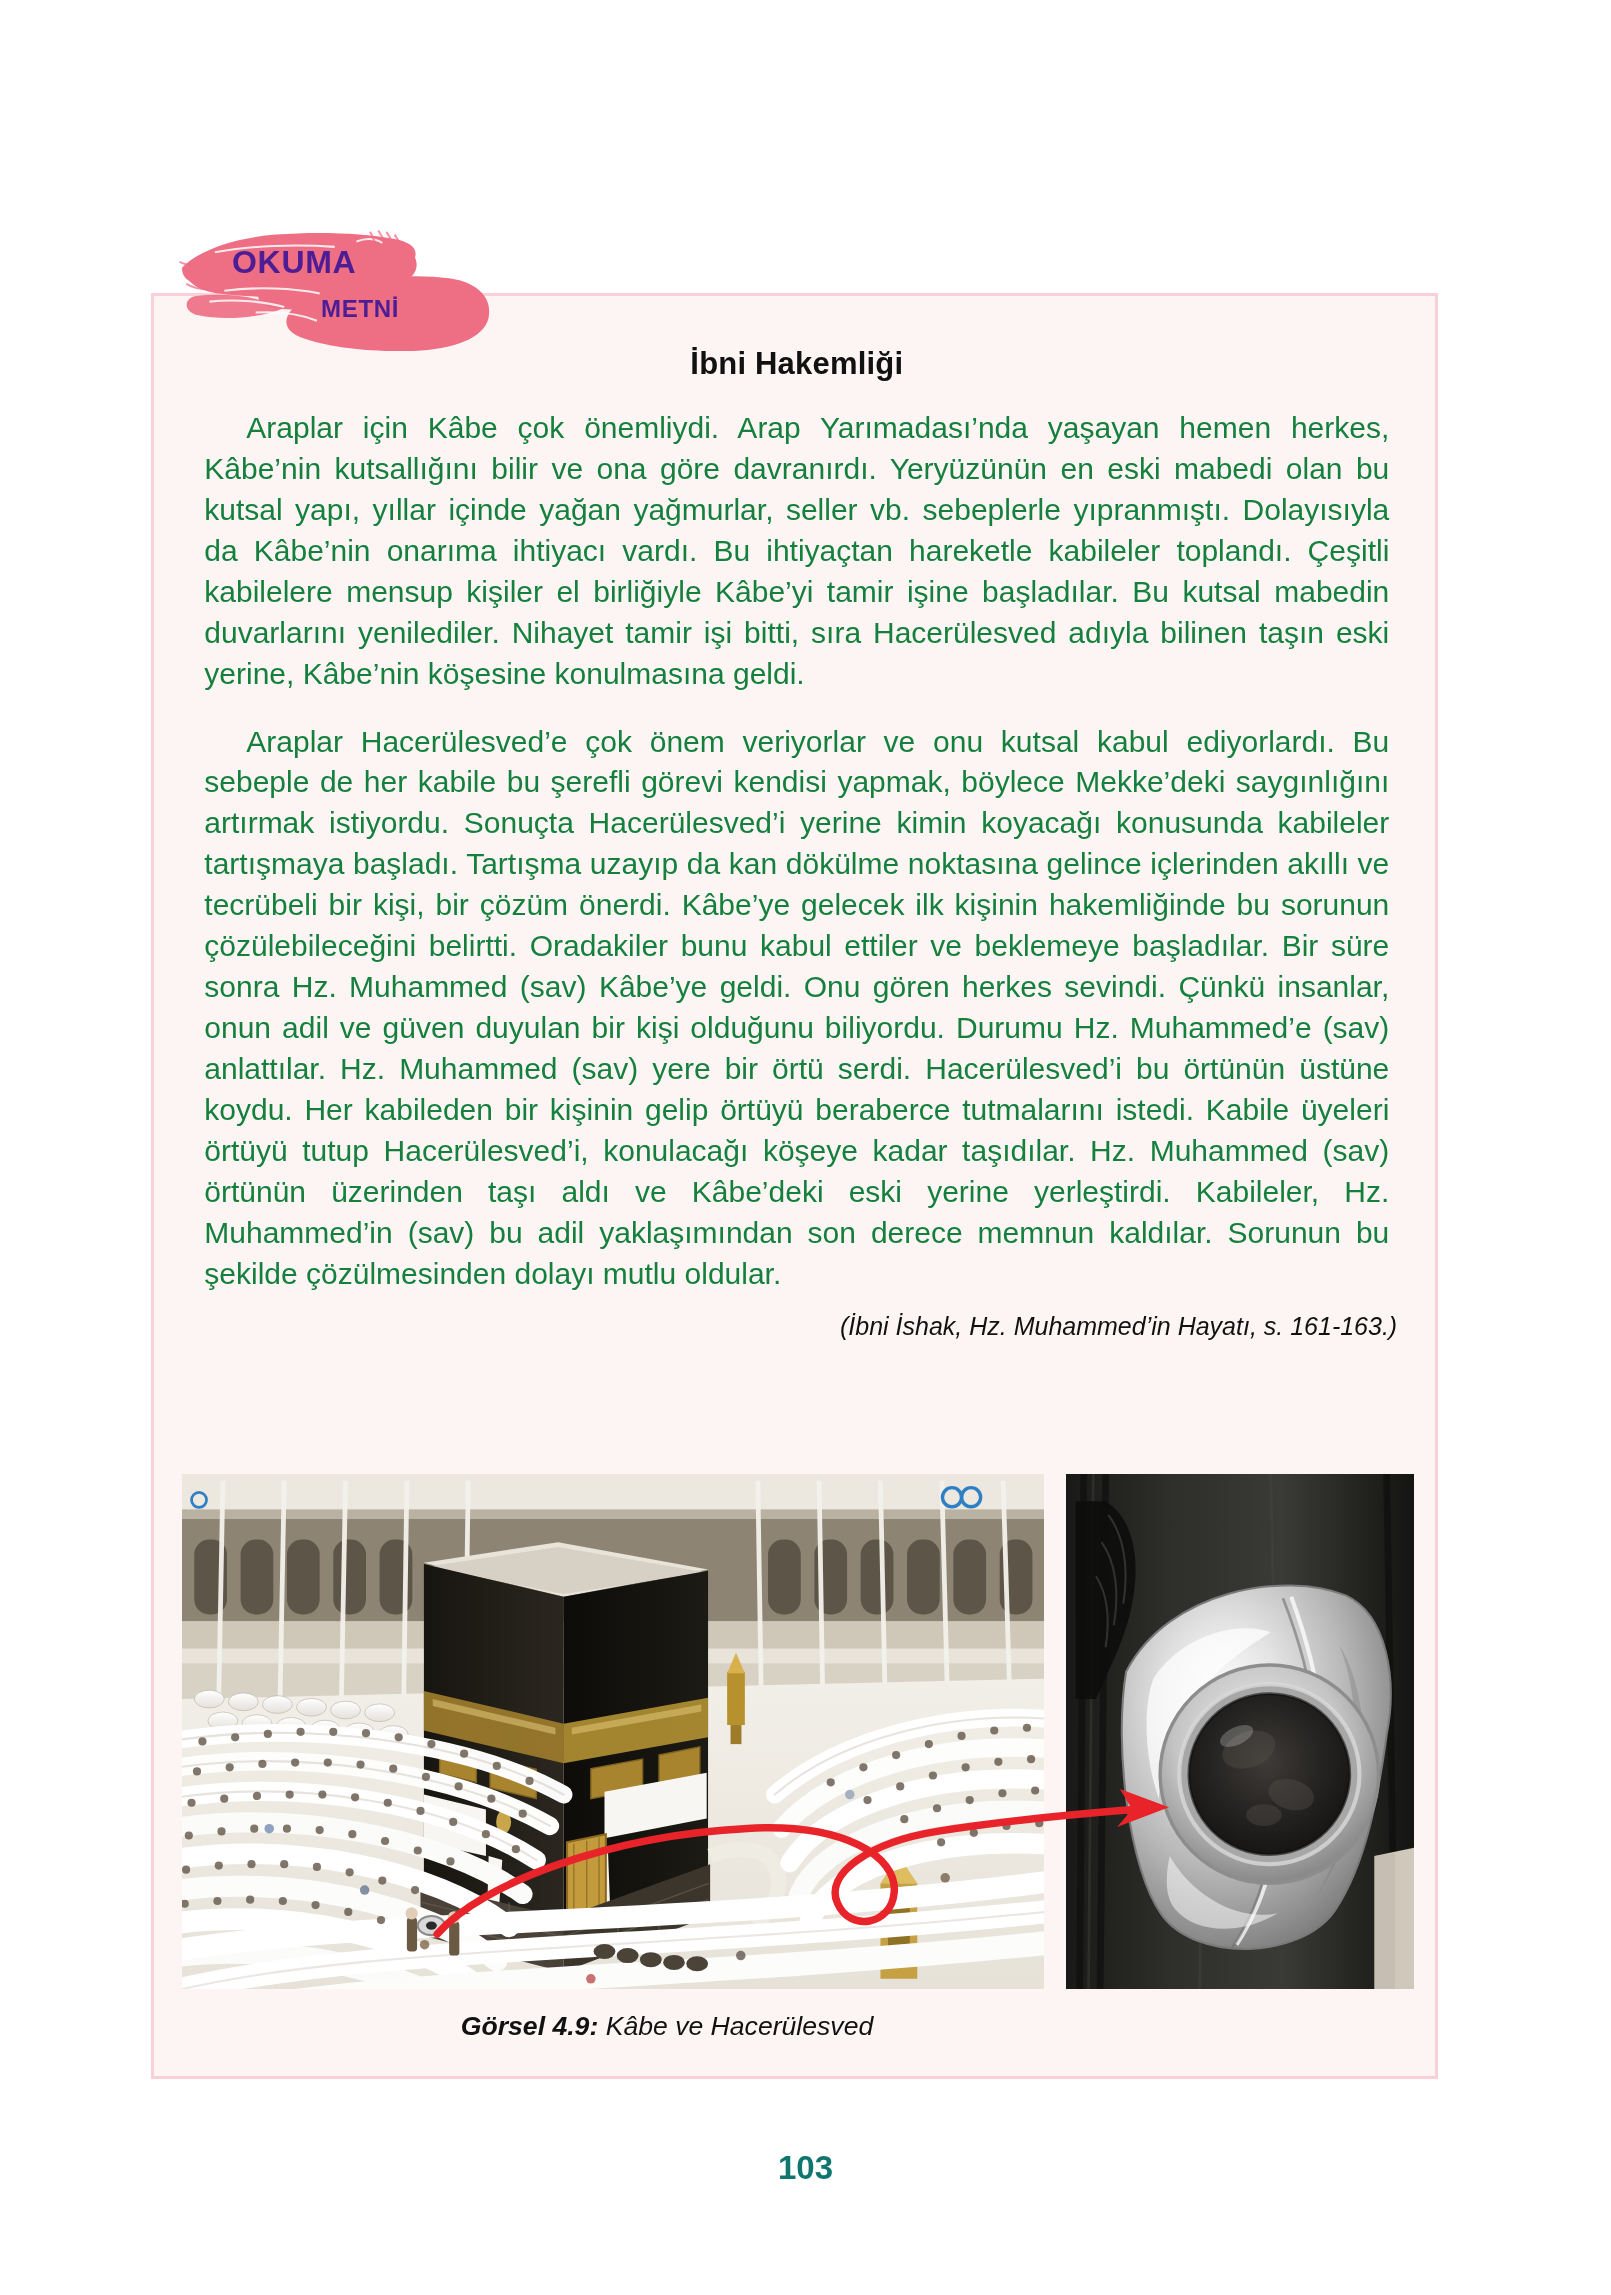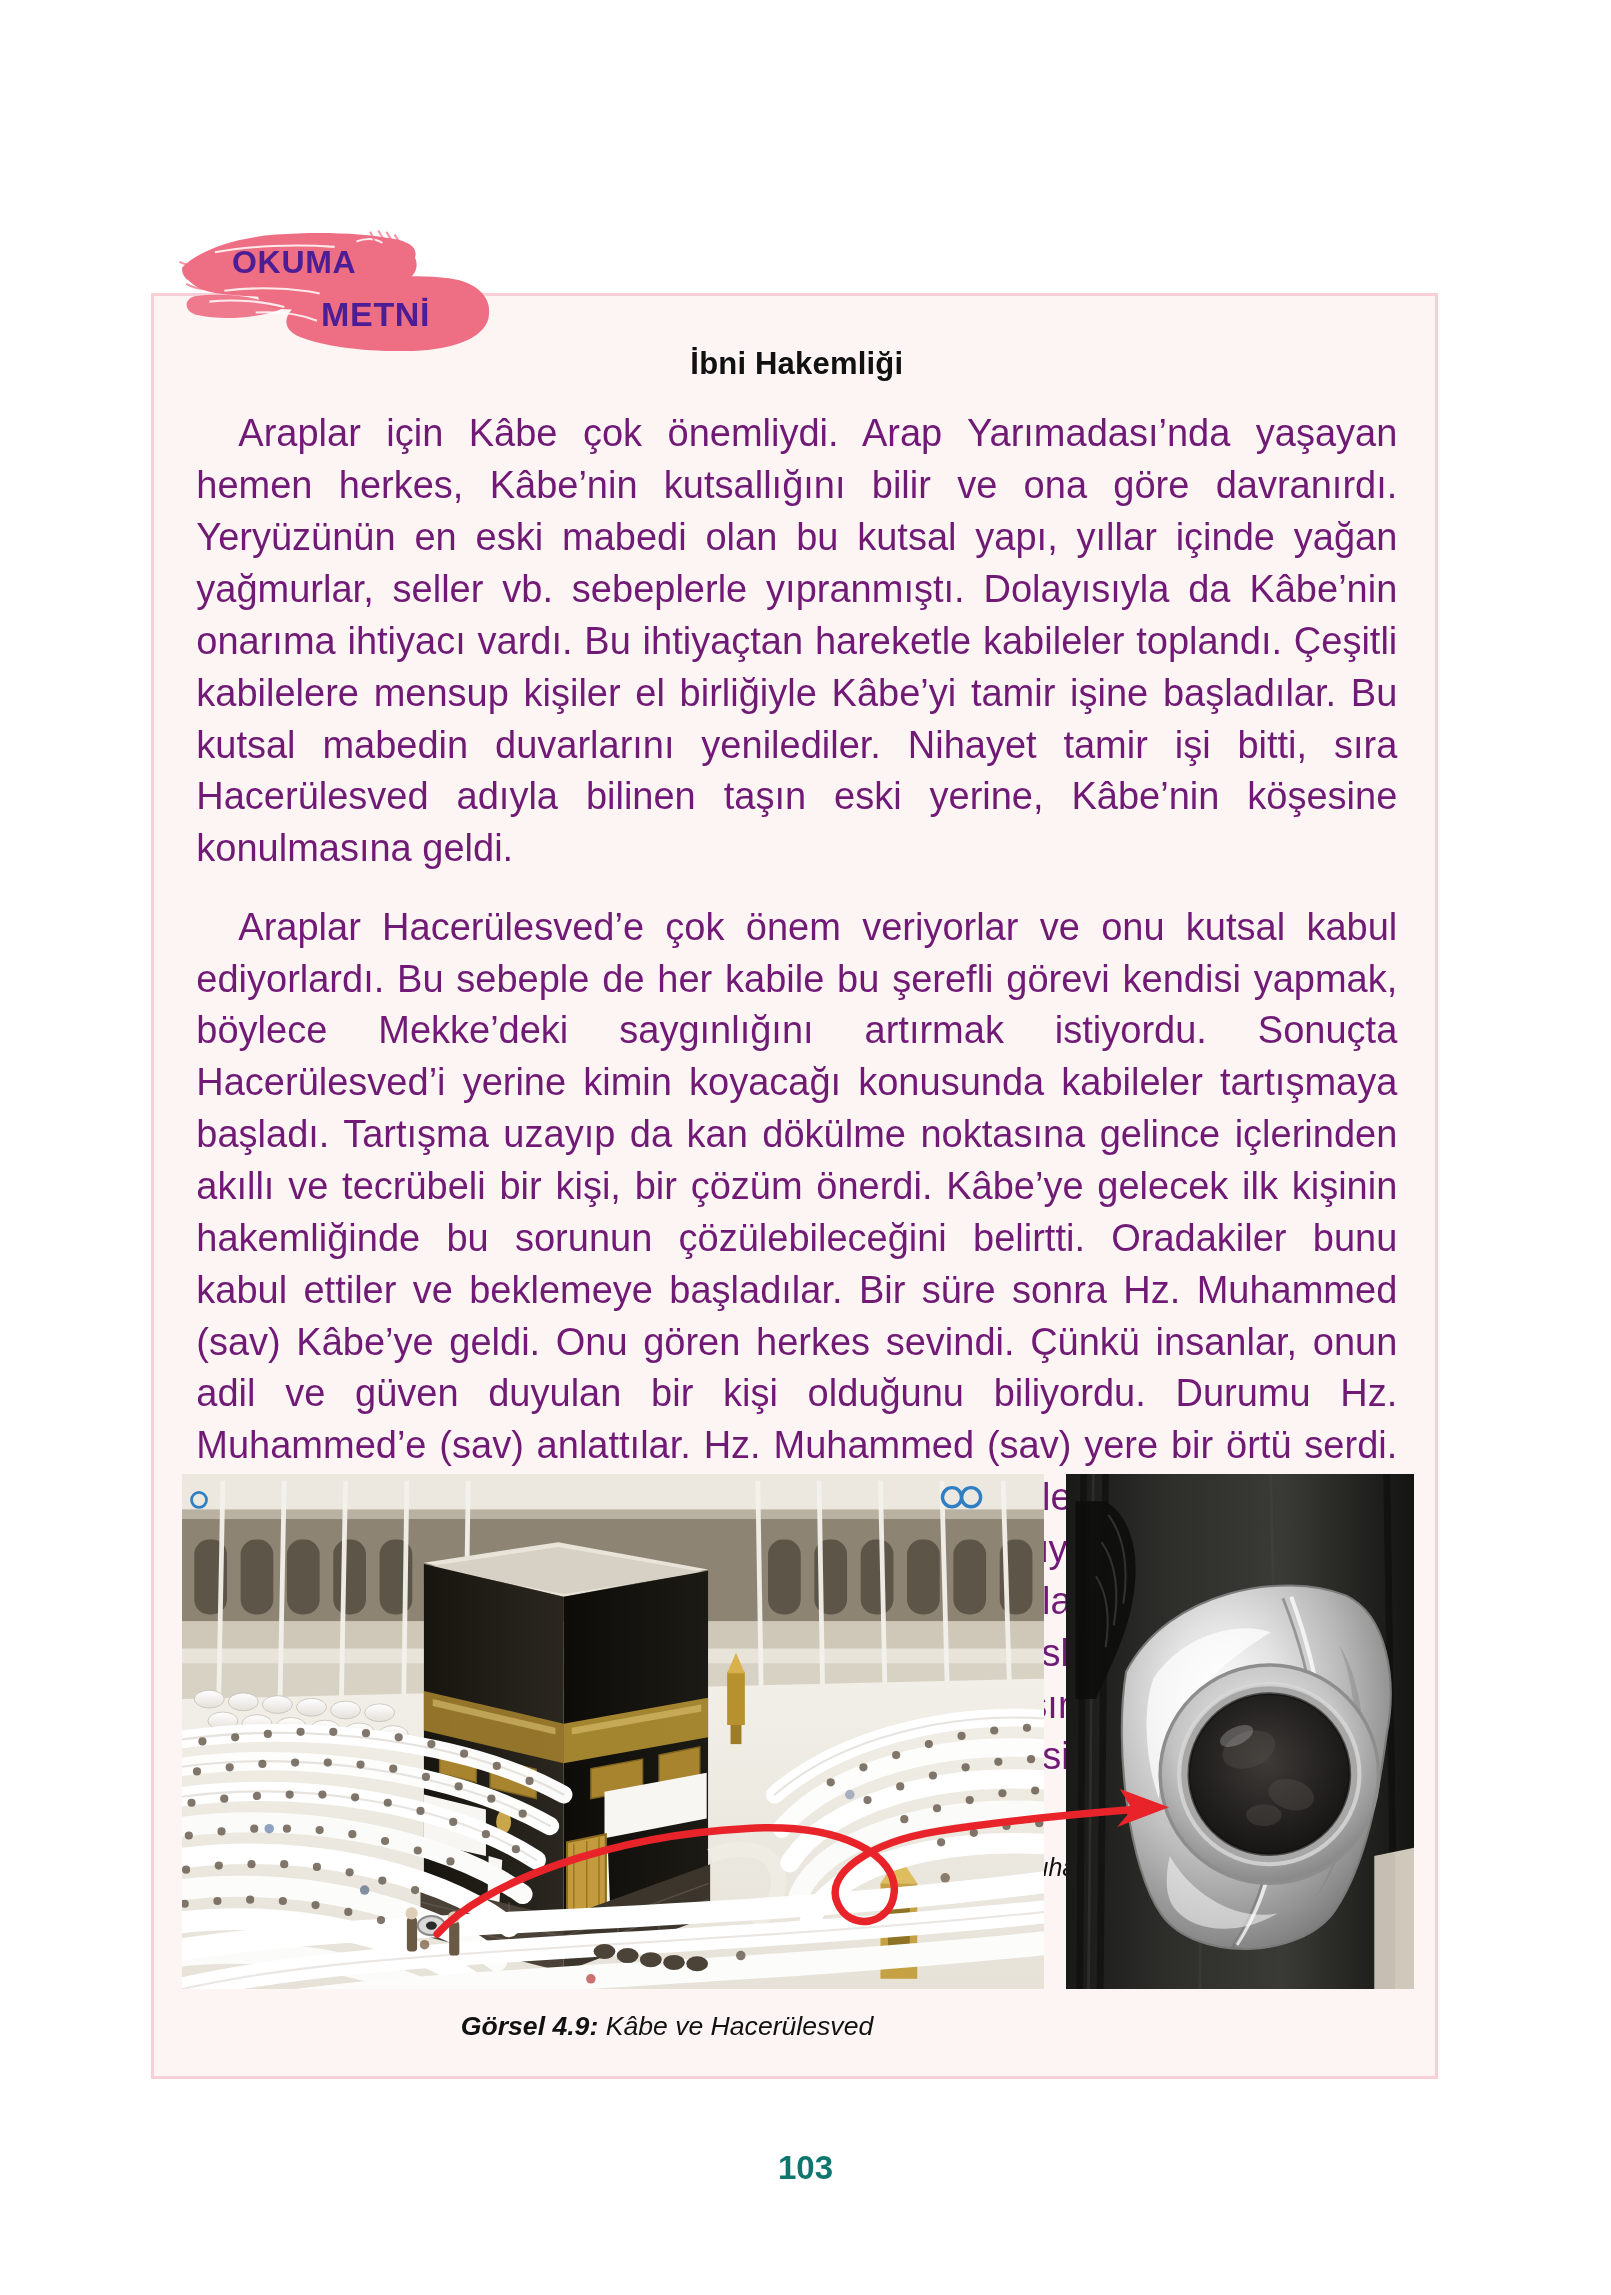--- a/index.html
+++ b/index.html
@@ -48,7 +48,7 @@
     white-space: nowrap;
   }
   .badge-label-1 { left: 58px; top: 19px;  font-size: 32px; }
-  .badge-label-2 { left: 147px; top: 70px; font-size: 34px; }
+  .badge-label-2 { left: 147px; top: 70px; font-size: 24px; }
 
   
   .text-area {

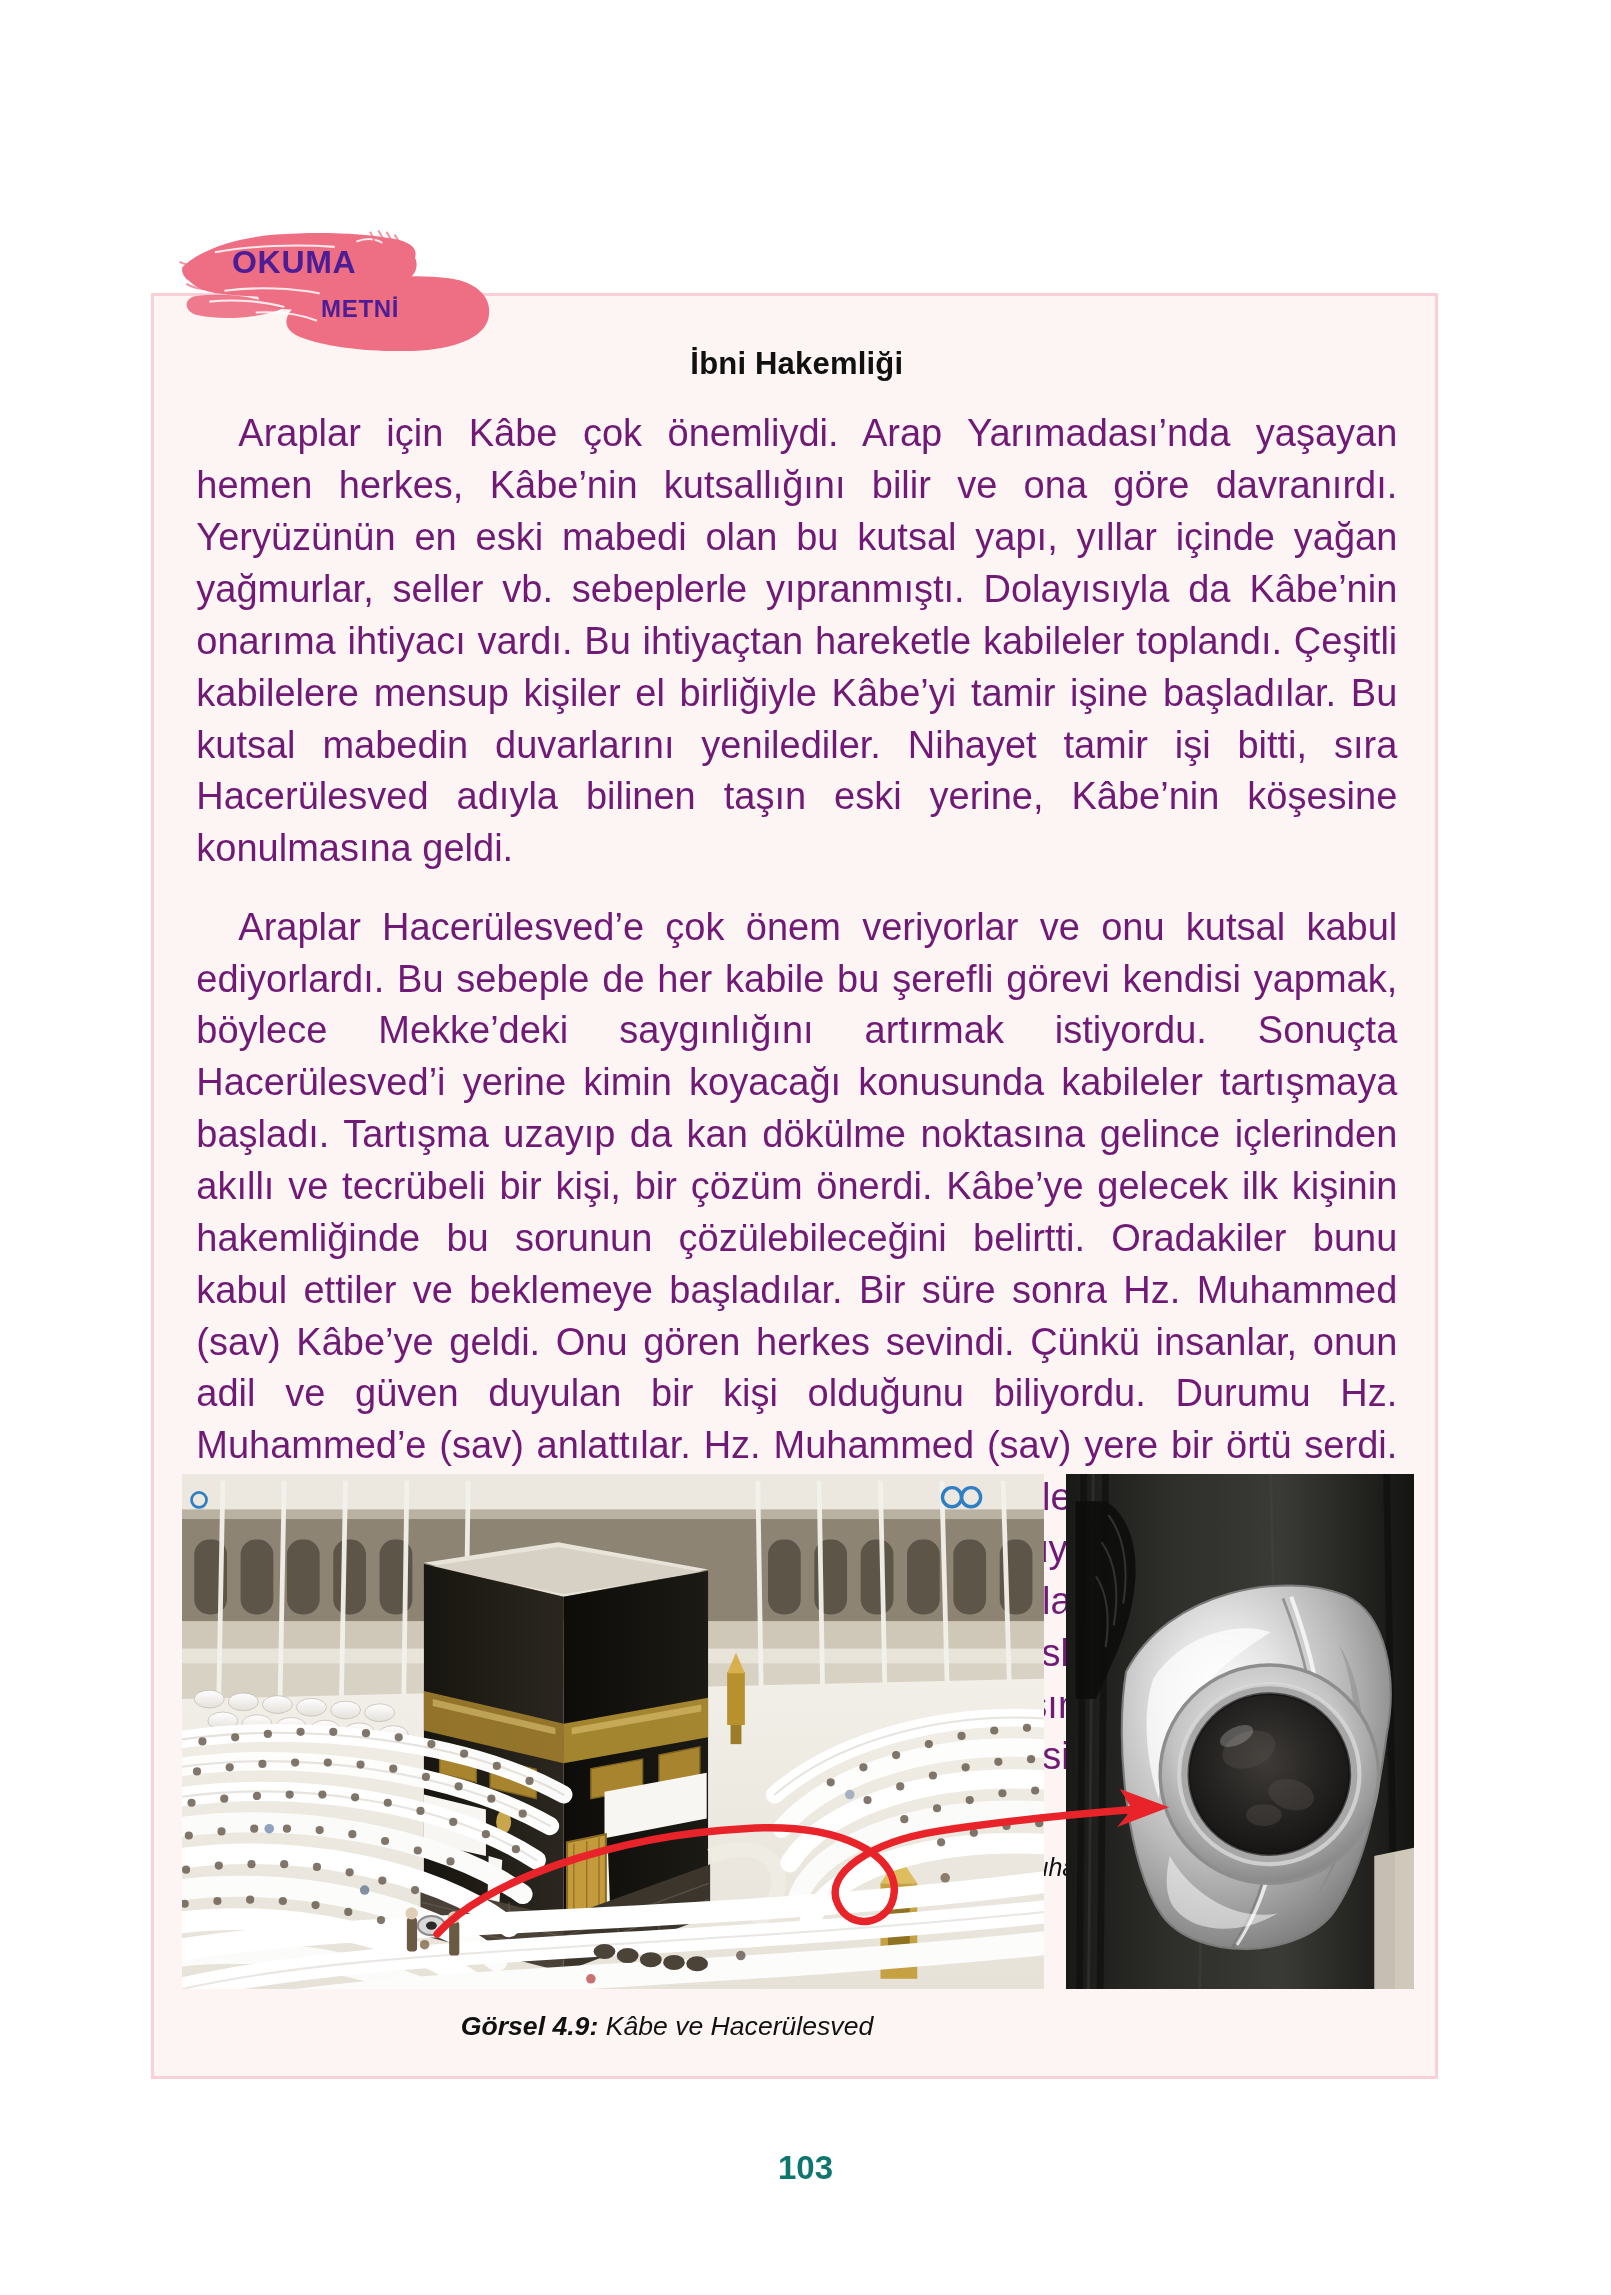--- a/index.html
+++ b/index.html
@@ -70,13 +70,13 @@
   }
 
   .para {
-    font-size: 38px;
+    font-size: 30px;
     line-height: 1.365;
-    color: #701a75;
+    color: #15803d;
     text-align: justify;
     text-justify: inter-word;
     text-indent: 42px;
-    margin: 4px;
+    margin: 12px;
     padding: 0;
     hyphens: manual;
   }

